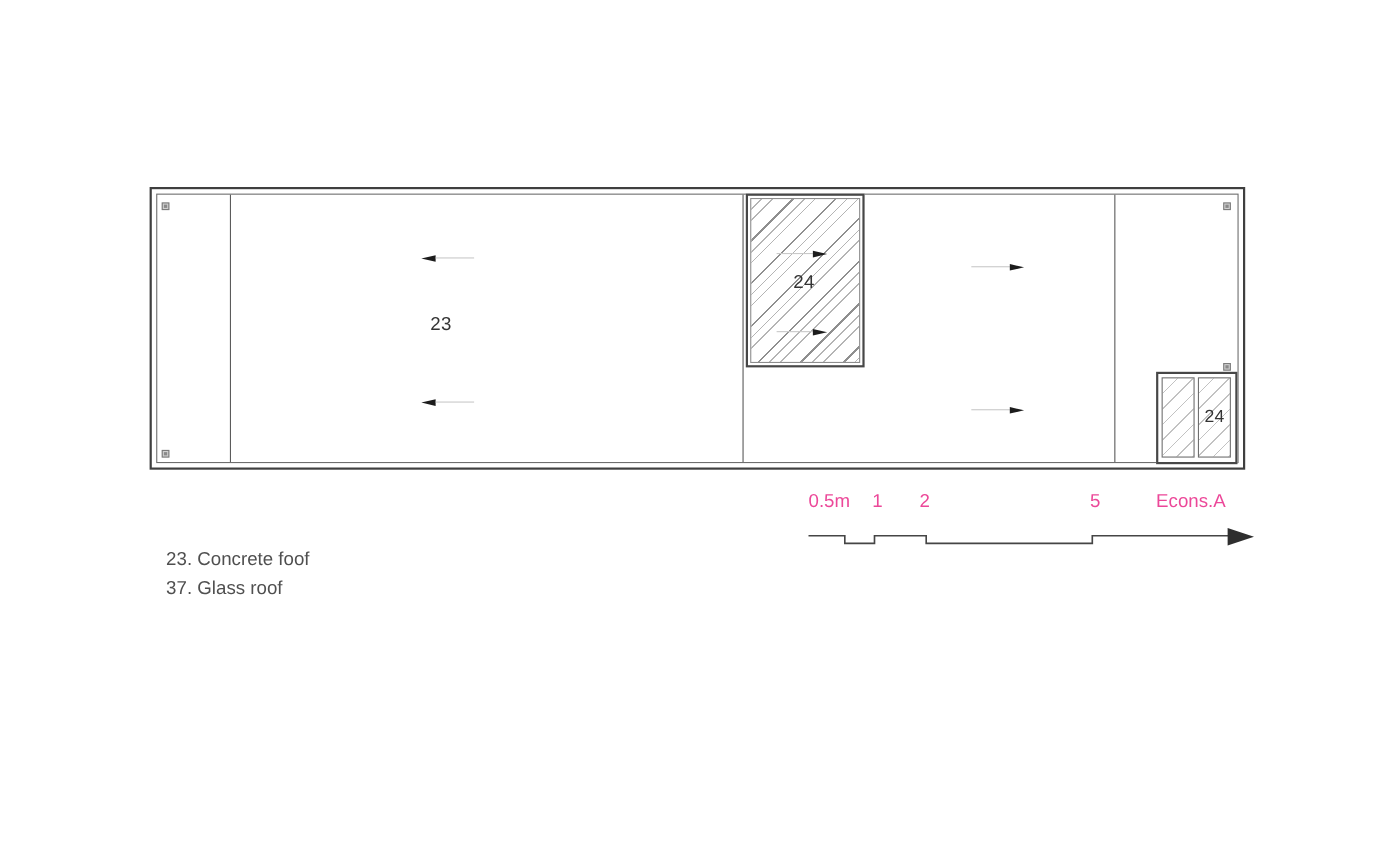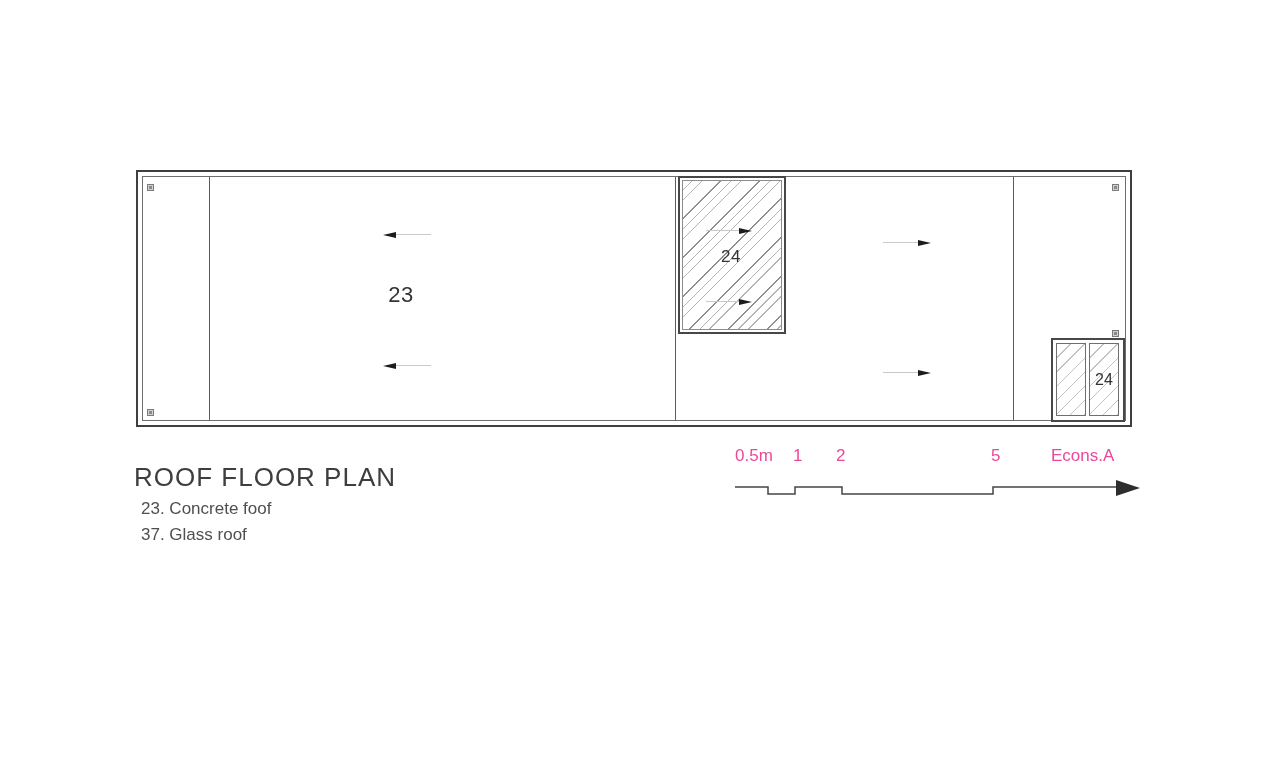--- a/index.html
+++ b/index.html
@@ -32,7 +32,7 @@
   
   .area-label {
     position:absolute; transform:translate(-50%,-50%);
-    font-size:22px; color:#343434; letter-spacing:0.5px;
+    font-size:17px; color:#343434; letter-spacing:0.5px;
   }
 
   

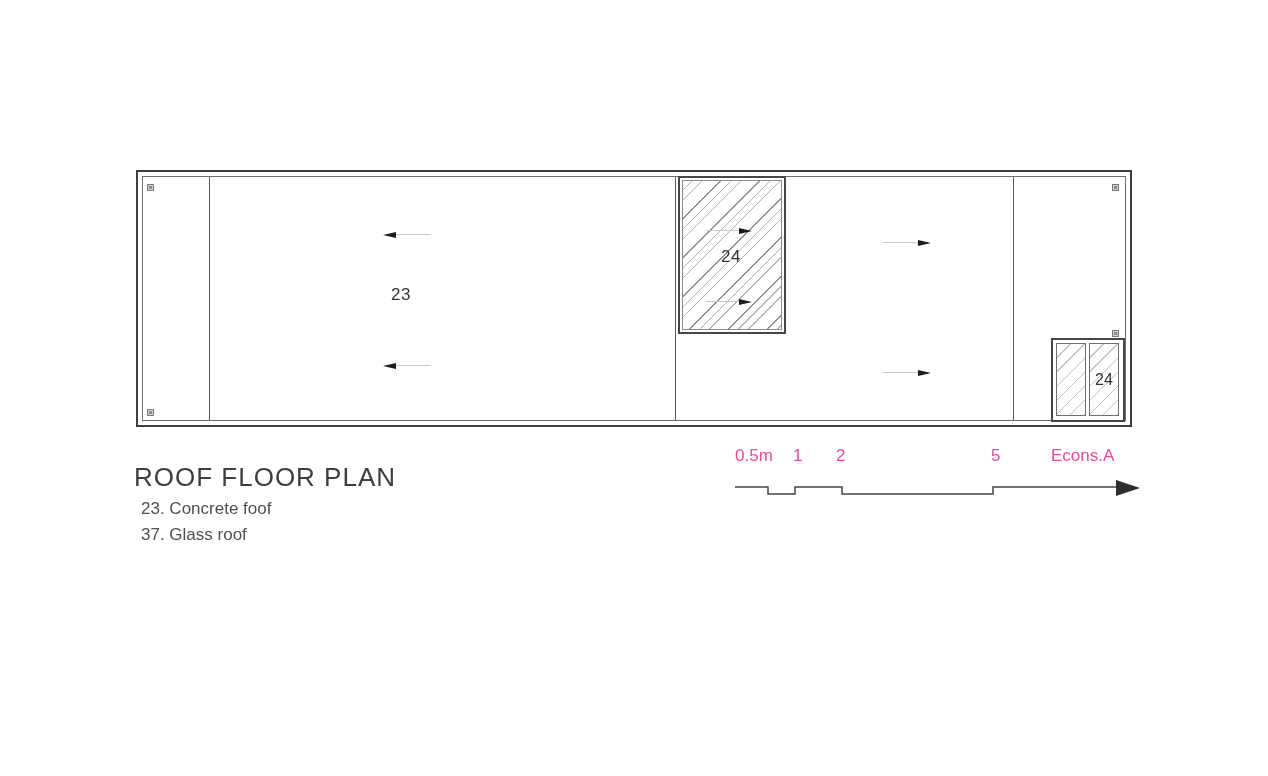--- a/index.html
+++ b/index.html
@@ -148,7 +148,6 @@
     </div>
   </div>
 
-  <div class="title">ROOF FLOOR PLAN</div>
   <div class="legend-item l1">23. Concrete foof</div>
   <div class="legend-item l2">37. Glass roof</div>
 

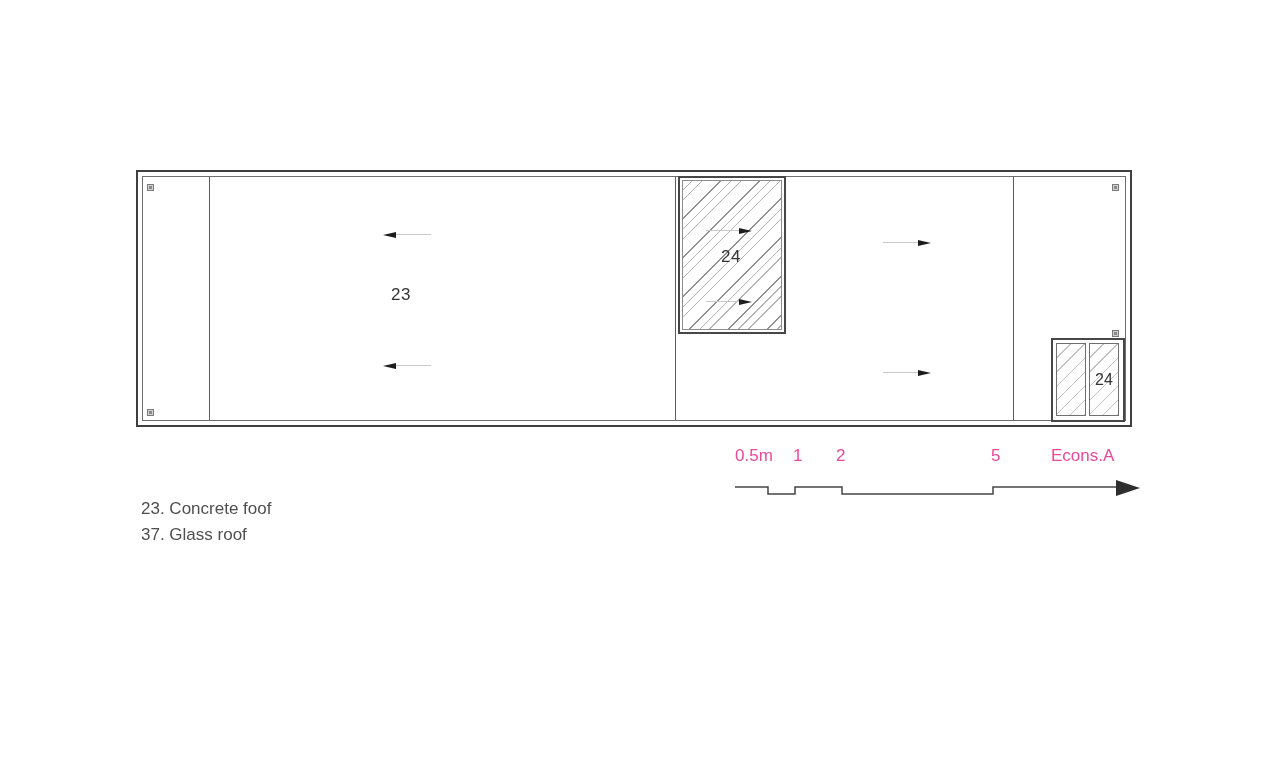--- a/index.html
+++ b/index.html
@@ -82,7 +82,7 @@
     position:absolute; left:134px; top:462px;
     font-size:26px; letter-spacing:1px; color:#3e3e3e;
   }
-  .legend-item { position:absolute; left:141px; font-size:17px; color:#4f4f4f; }
+  .legend-item { position:absolute; left:151px; font-size:17px; color:#4f4f4f; }
   .legend-item.l1 { top:499px; }
   .legend-item.l2 { top:525px; }
 

